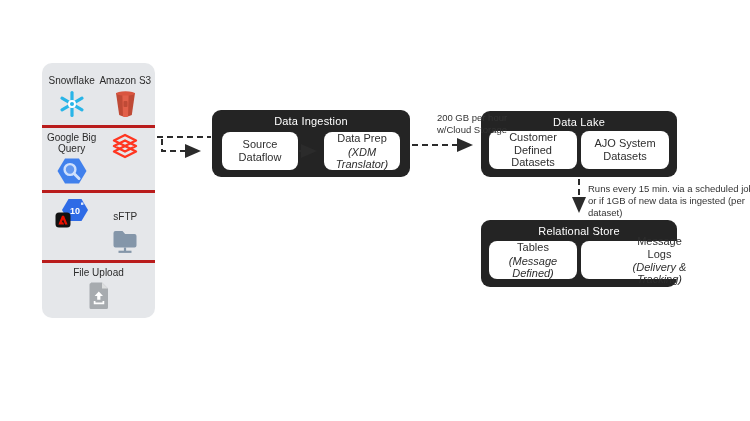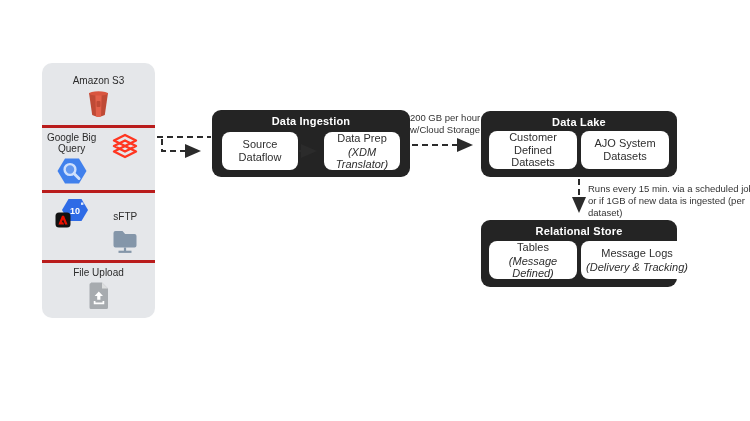--- a/index.html
+++ b/index.html
@@ -41,6 +41,20 @@
   <div class="sidebar">
 
     <div class="sgroup g1">
+      <div class="s-item">
+        <div class="s-label">Snowflake</div>
+        <div class="s-icon">
+          <svg width="30" height="30" viewBox="0 0 30 30">
+            <g stroke="#29B5E8" stroke-width="3.2" stroke-linecap="round">
+              <line x1="15" y1="3.5" x2="15" y2="26.5"></line>
+              <line x1="5" y1="9.2" x2="25" y2="20.8"></line>
+              <line x1="5" y1="20.8" x2="25" y2="9.2"></line>
+            </g>
+            <circle cx="15" cy="15" r="4" fill="#fff"></circle>
+            <circle cx="15" cy="15" r="2" fill="#29B5E8"></circle>
+          </svg>
+        </div>
+      </div>
       <div class="s-item">
         <div class="s-label">Amazon S3</div>
         <div class="s-icon">

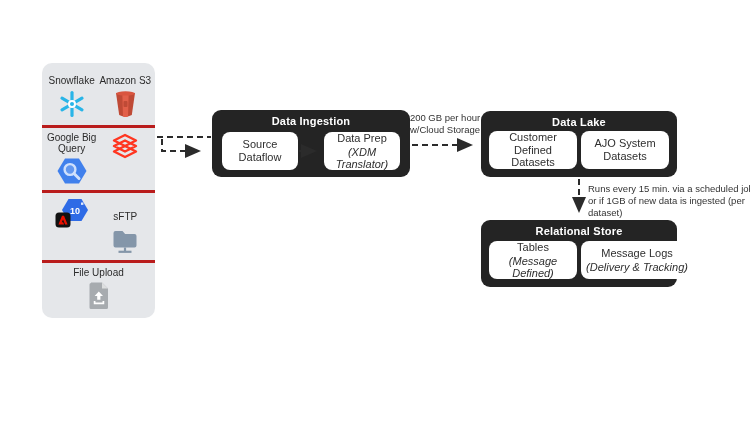--- a/index.html
+++ b/index.html
@@ -19,7 +19,7 @@
 
   
   .bigbox{position:absolute;background:#242424;border-radius:9px;}
-  .btitle{color:#fff;font-size:11px;font-weight:bold;text-align:center;padding-top:5px;letter-spacing:.2px;}
+  .btitle{color:#fff;font-size:11px;font-weight:normal;text-align:center;padding-top:5px;letter-spacing:.2px;}
   .node{position:absolute;background:#fff;border-radius:8px;display:flex;flex-direction:column;
         align-items:center;justify-content:center;text-align:center;padding:2px;box-sizing:border-box;}
   .nlabel{font-size:11px;color:#2e2e2e;line-height:1.15;}

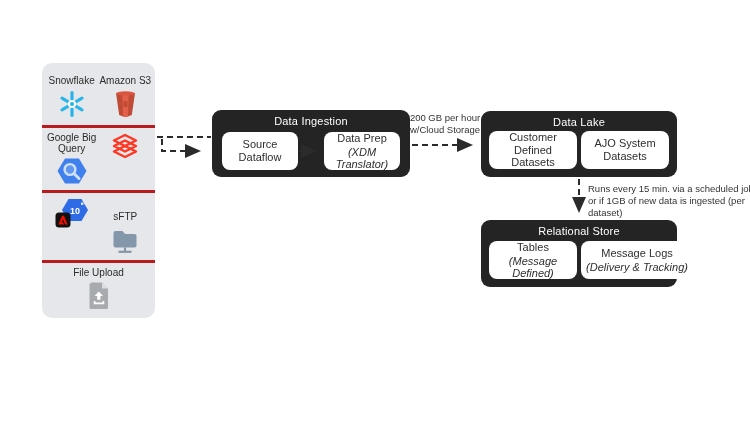--- a/index.html
+++ b/index.html
@@ -27,7 +27,7 @@
 
   
   .ann{position:absolute;font-size:9.5px;color:#333;line-height:1.28;}
-  .ann.center{text-align:center;}
+  .ann.center{text-align:center;margin-left:27px;}
 
   
   .overlay{position:absolute;left:0;top:0;pointer-events:none;}

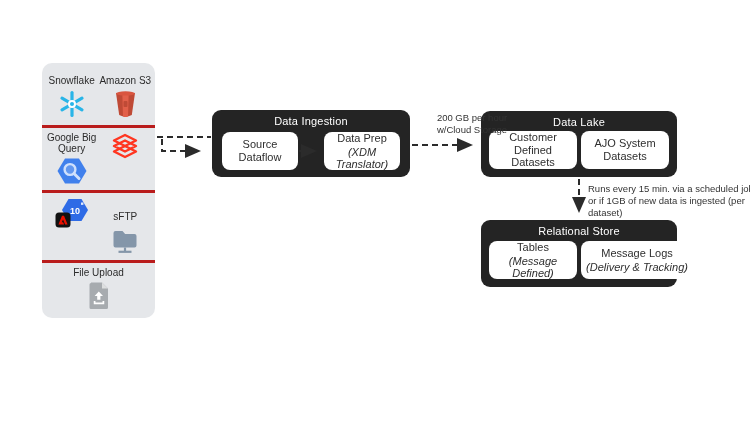--- a/index.html
+++ b/index.html
@@ -162,7 +162,7 @@
     <div class="nlabel">Tables</div>
     <div class="nsub">(Message Defined)</div>
   </div>
-  <div class="node" style="left:581px;top:241px;width:112px;height:38px;">
+  <div class="node" style="left:581px;top:241px;width:112px;height:38px;padding-left:47px;">
     <div class="nlabel">Message Logs</div>
     <div class="nsub">(Delivery &amp; Tracking)</div>
   </div>

